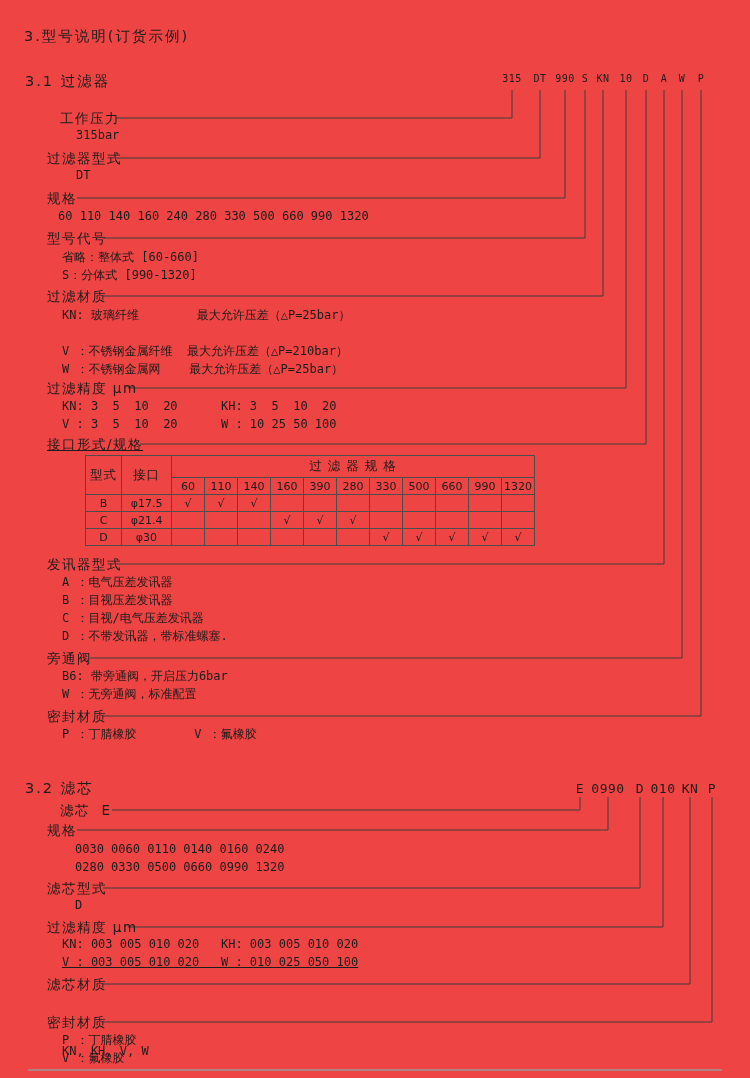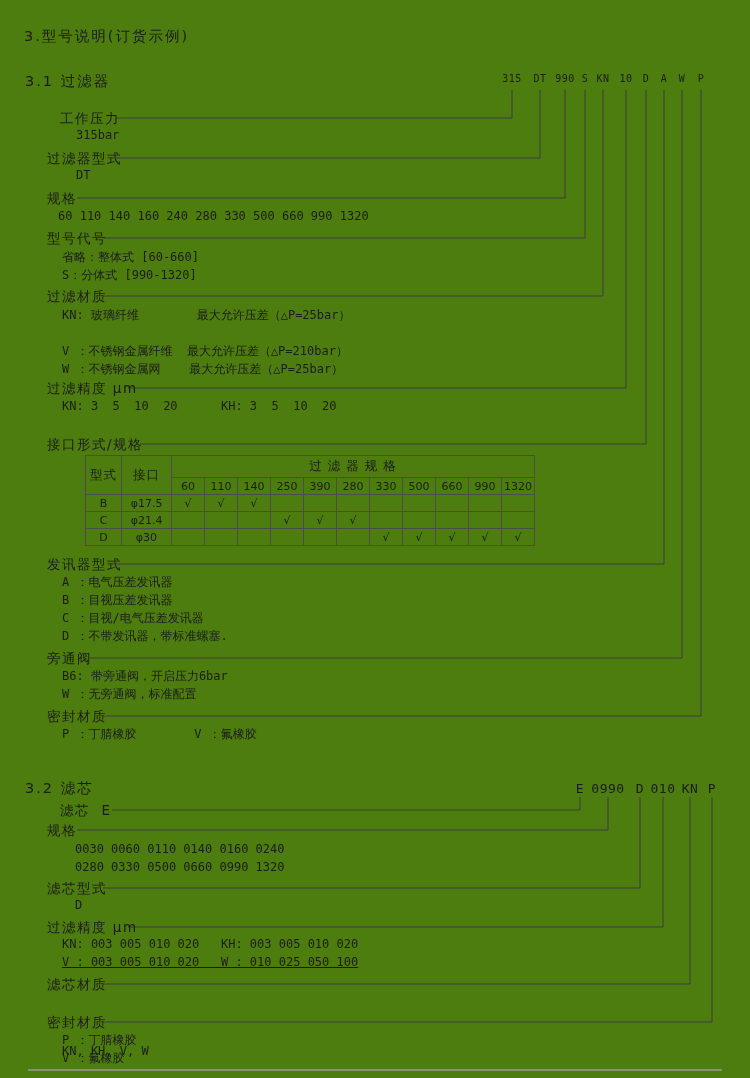--- a/index.html
+++ b/index.html
@@ -5,7 +5,7 @@
   html,body { margin:0; padding:0; background:#d9d9d9; }
   #page {
     position:relative; width:750px; height:1078px; margin:0 auto;
-    background:#4d7c0f; color:#1c1c1c; overflow:hidden;
+    background:#ef4444; color:#1c1c1c; overflow:hidden;
     font-family:"DejaVu Sans", sans-serif;
   }
   .ttl  { position:absolute; font-size:14.5px; letter-spacing:2px; white-space:pre; }

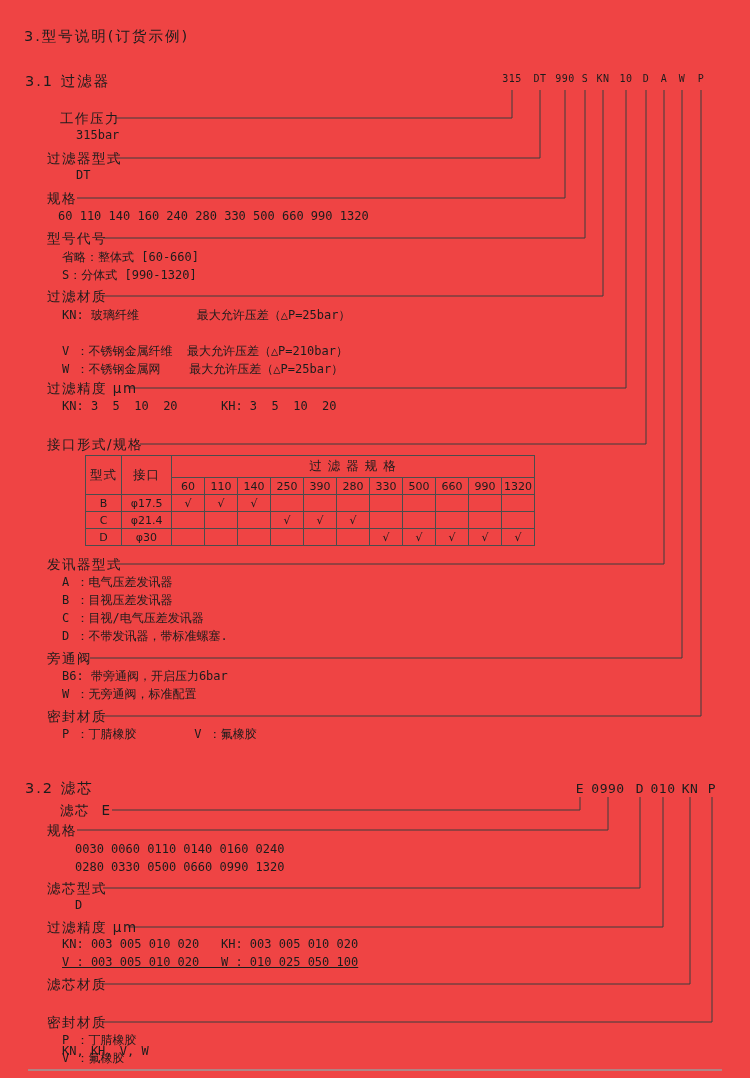--- a/index.html
+++ b/index.html
@@ -94,6 +94,7 @@
 
   <div class="lbl" style="left:47px; top:380px;">过滤精度 μm</div>
   <div class="val" style="left:62px; top:399px;">KN: 3  5  10  20      KH: 3  5  10  20</div>
+  <div class="val" style="left:62px; top:417px;">V : 3  5  10  20      W : 10 25 50 100</div>
 
   <div class="lbl" style="left:47px; top:436px;">接口形式/规格</div>
 

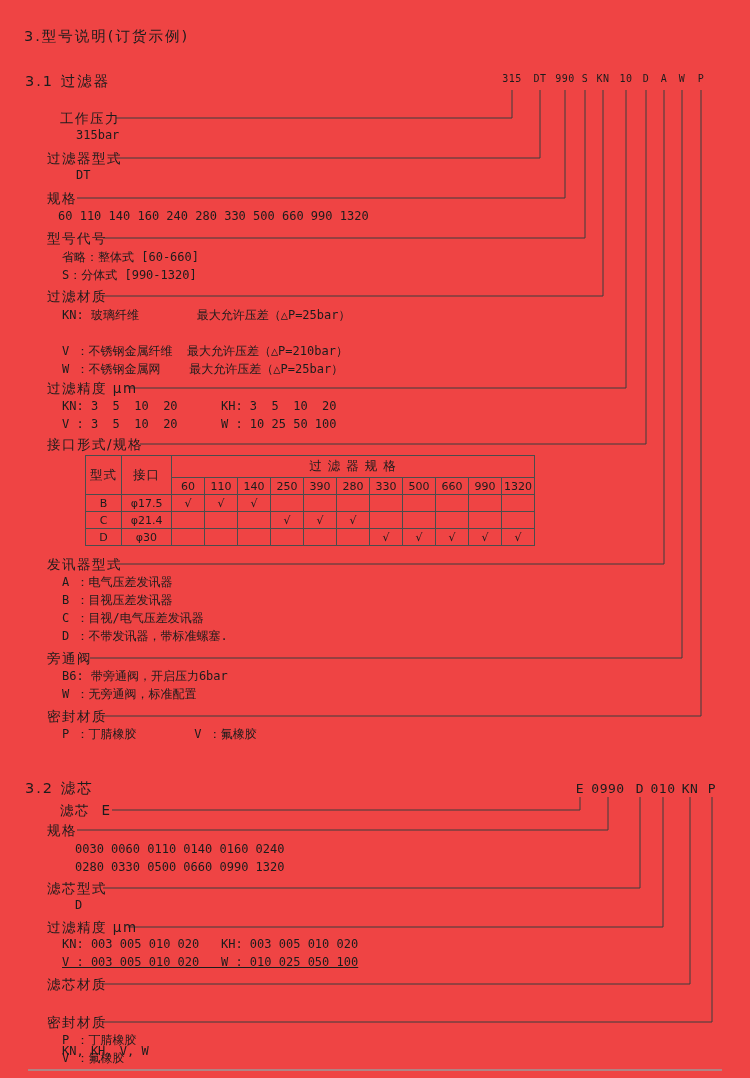--- a/index.html
+++ b/index.html
@@ -96,7 +96,7 @@
   <div class="val" style="left:62px; top:399px;">KN: 3  5  10  20      KH: 3  5  10  20</div>
   <div class="val" style="left:62px; top:417px;">V : 3  5  10  20      W : 10 25 50 100</div>
 
-  <div class="lbl" style="left:47px; top:436px;">接口形式/规格</div>
+  <div class="lbl" style="left:47px; top:436px;text-decoration:underline;">接口形式/规格</div>
 
   <table class="ports">
     <colgroup>

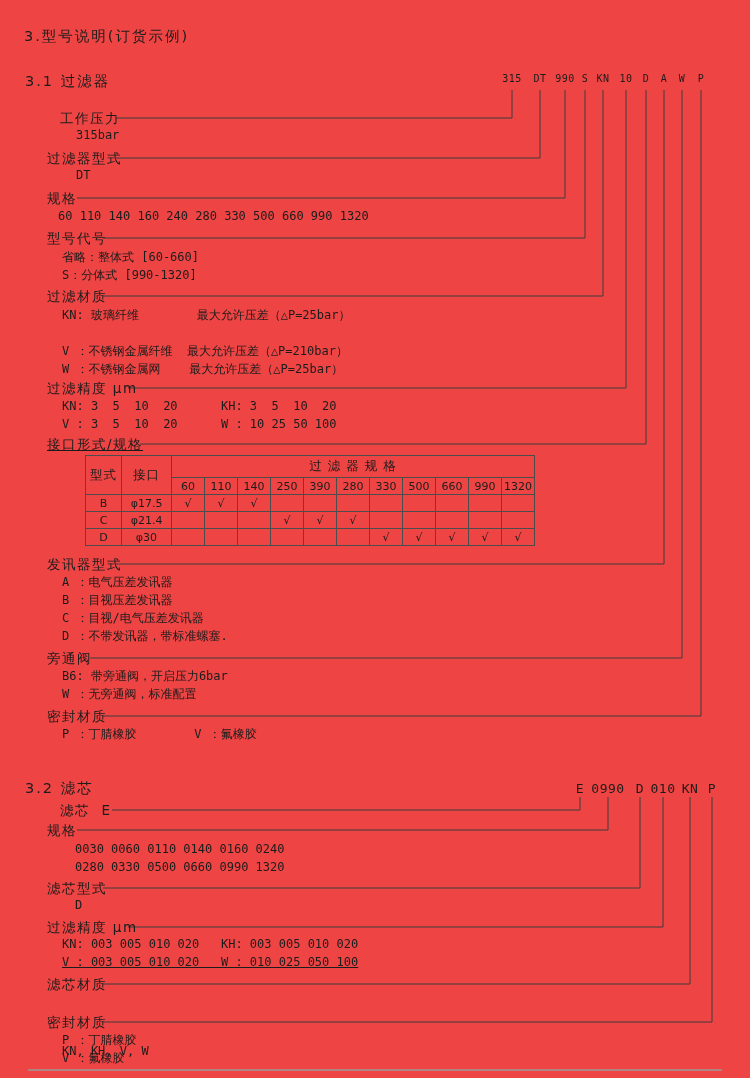--- a/index.html
+++ b/index.html
@@ -124,7 +124,7 @@
         <th>60</th>
         <th>110</th>
         <th>140</th>
-        <th>250</th>
+        <th>160</th>
         <th>390</th>
         <th>280</th>
         <th>330</th>

